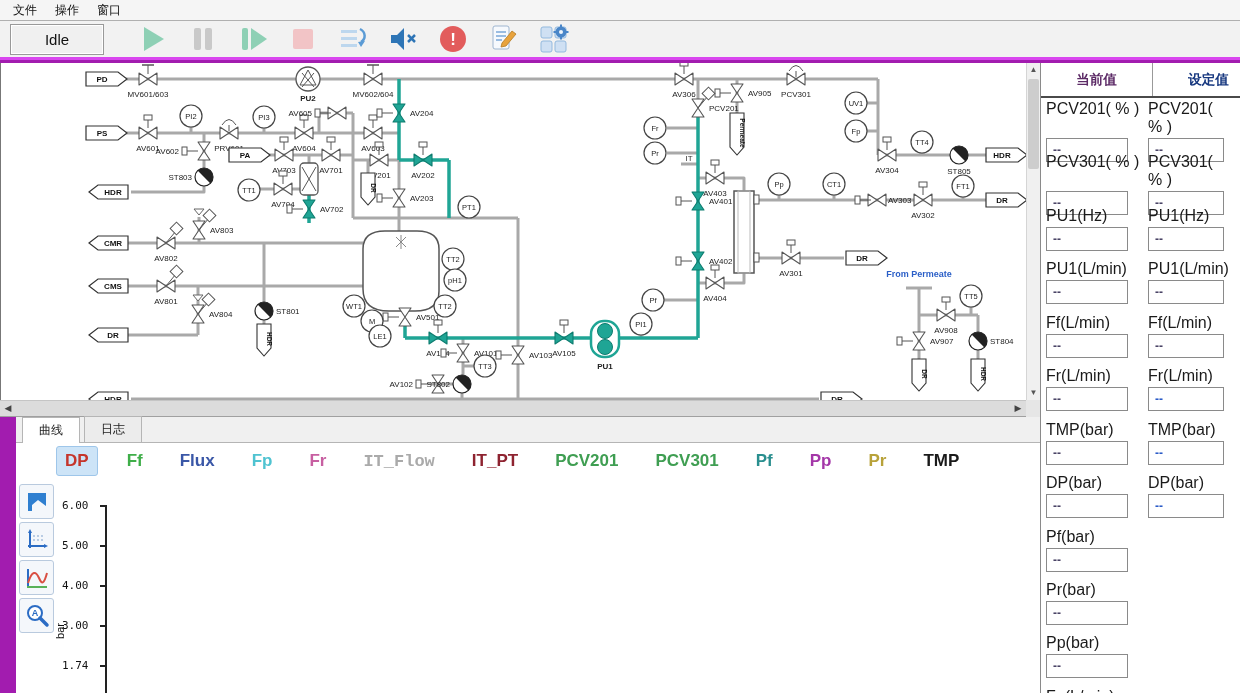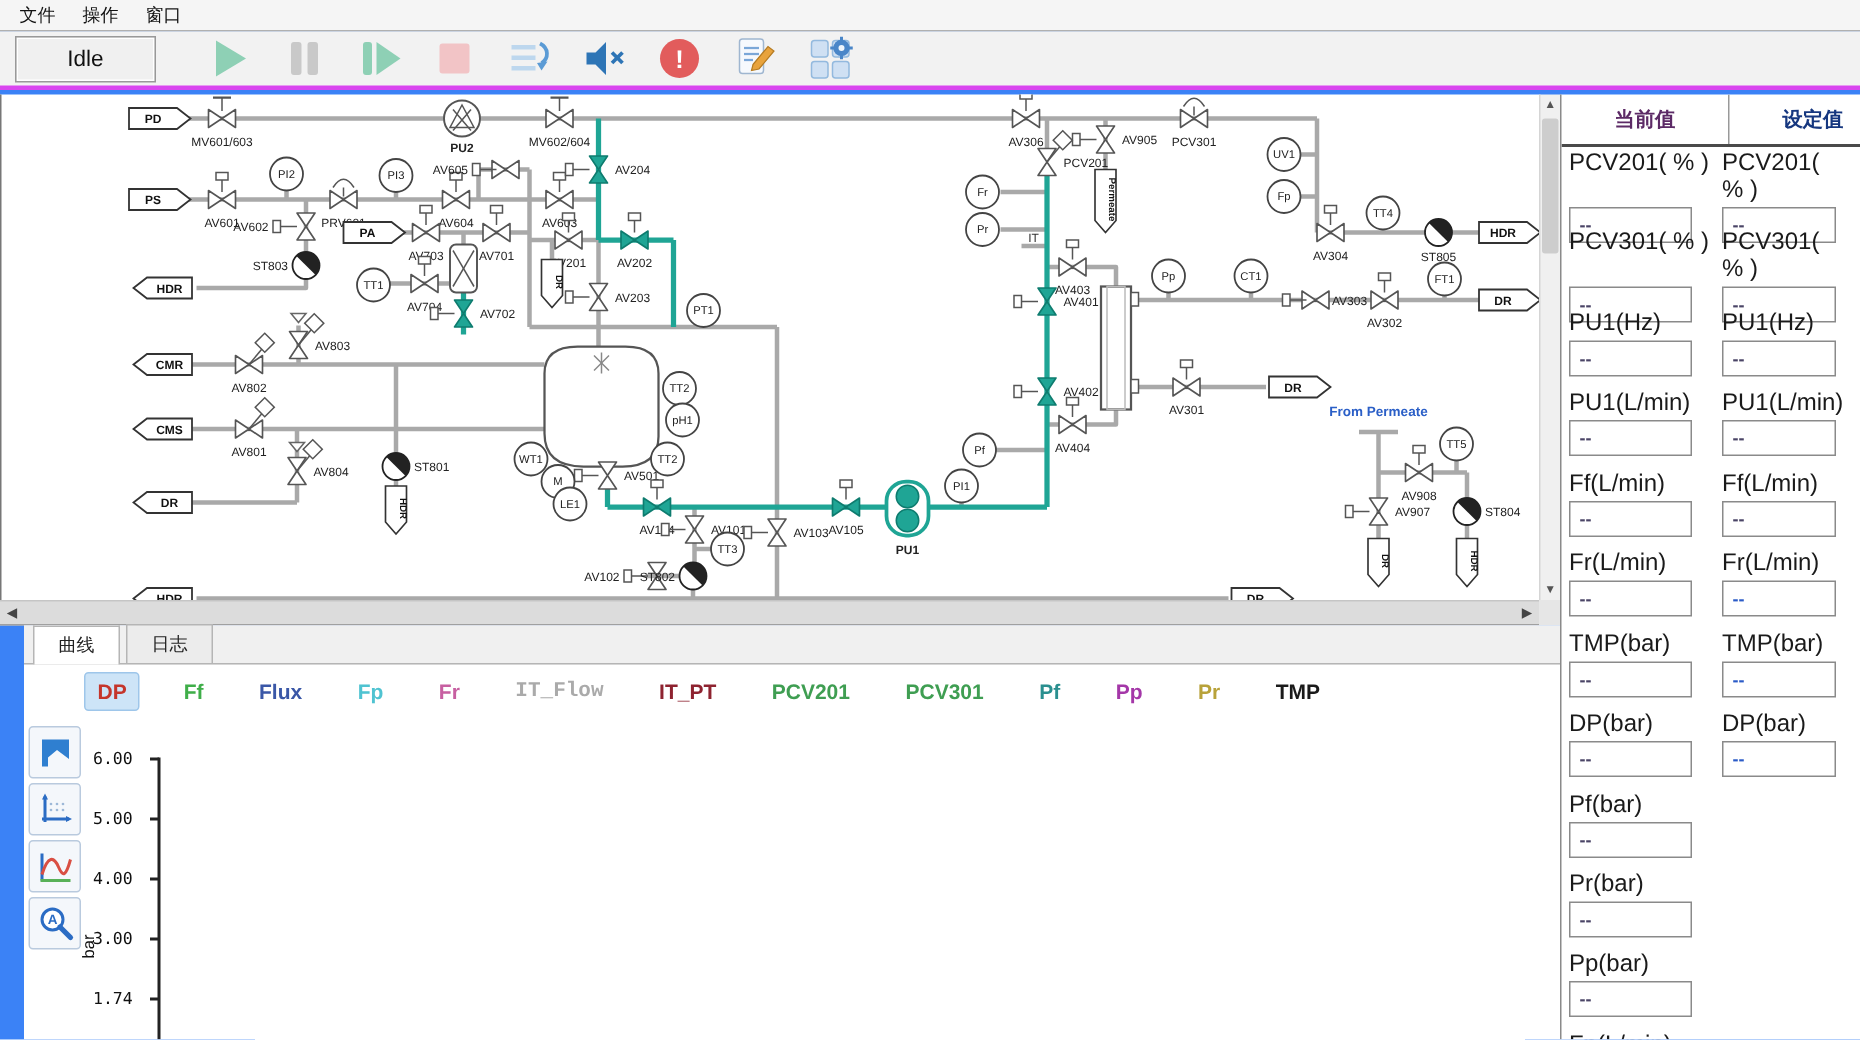--- a/index.html
+++ b/index.html
@@ -3,7 +3,7 @@
 <meta charset="utf-8">
 <style>
 html,body{margin:0;padding:0;background:#fff;}
-#app{position:relative;width:1240px;height:693px;overflow:hidden;background:#3b82f6;
+#app{position:relative;width:1240px;height:693px;overflow:hidden;background:#a21caf;
      font-family:"Liberation Sans",sans-serif;-webkit-font-smoothing:antialiased;}
 .menubar{position:absolute;left:0;top:0;width:1240px;height:21px;background:#f5f5f5;
   border-bottom:1px solid #b0b0b0;display:flex;align-items:center;padding-left:4px;box-sizing:border-box;}

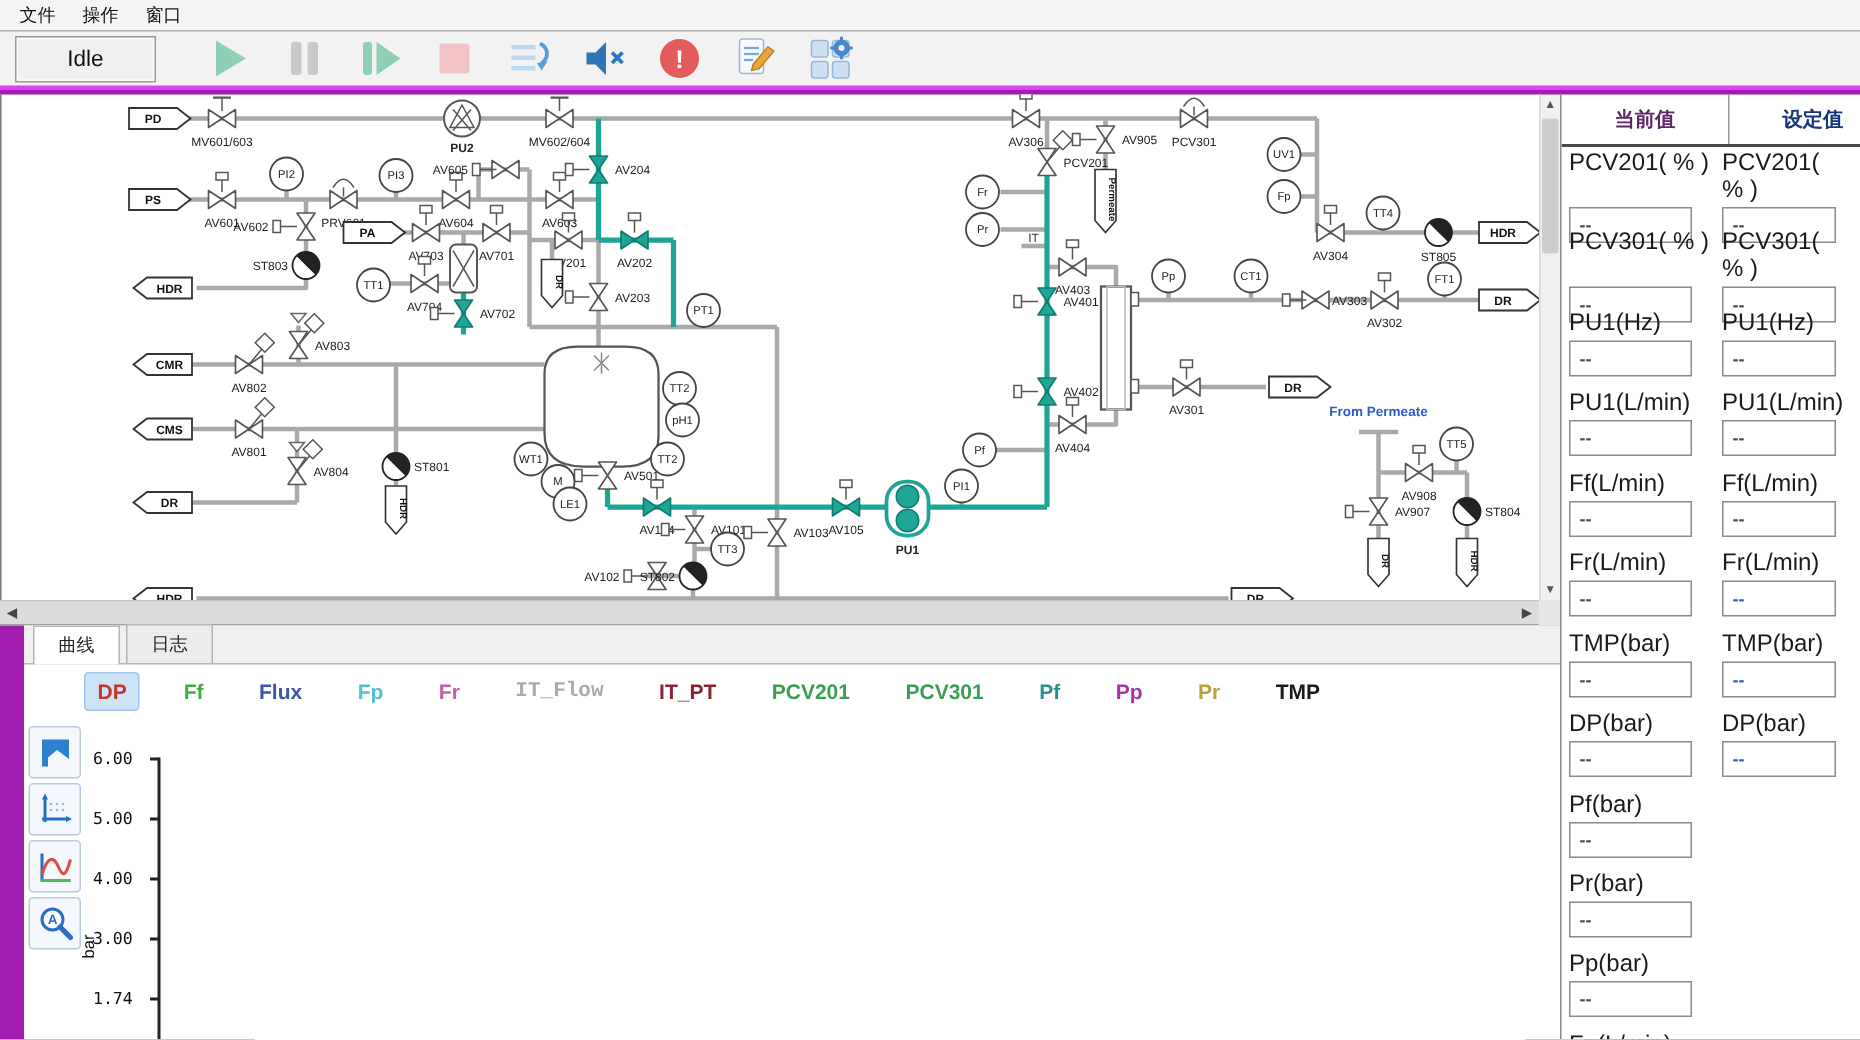--- a/index.html
+++ b/index.html
@@ -28,7 +28,7 @@
 .tab.active{background:#fff;position:relative;top:1px;}
 .tab.inactive{background:#ececec;}
 .legendbar{height:36px;display:flex;align-items:center;padding-left:40px;}
-.leg{font-size:14px;font-weight:bold;margin-right:21px;padding:4px 8px;cursor:pointer;white-space:nowrap;}
+.leg{font-size:17px;font-weight:bold;margin-right:21px;padding:4px 8px;cursor:pointer;white-space:nowrap;}
 .leg.selected{background:#cde4f7;border:1px solid #9ec6ea;border-radius:3px;}
 .plotarea{position:relative;height:214px;}
 .ptool{position:absolute;left:3px;width:33px;height:33px;border:1px solid #b9cade;background:#f4f7fb;

